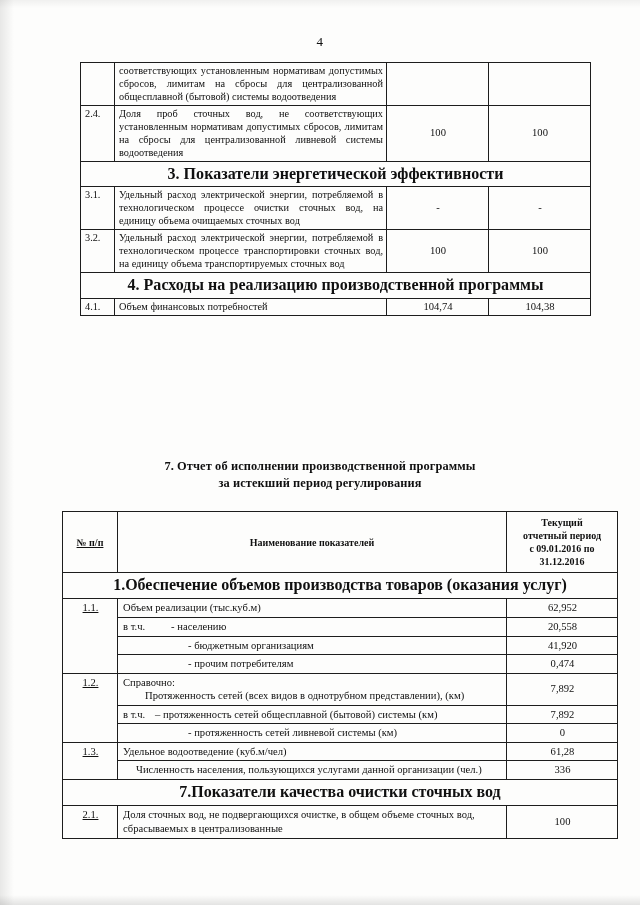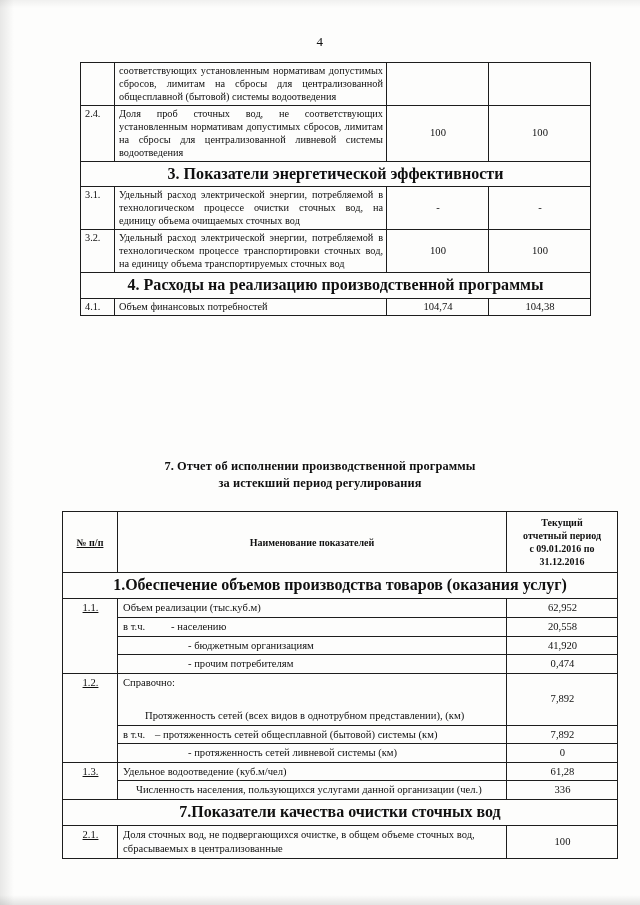--- a/index.html
+++ b/index.html
@@ -148,7 +148,7 @@
     text-align: center;
     vertical-align: middle !important;
   }
-  .indent1 { padding-left: 22px !important; margin-top: 20px; }
+  .indent1 { padding-left: 22px !important; }
   .indent2 { padding-left: 70px !important; }
   .indent-tch { padding-left: 5px !important; }
   .tch-gap { display: inline-block; width: 26px; }

